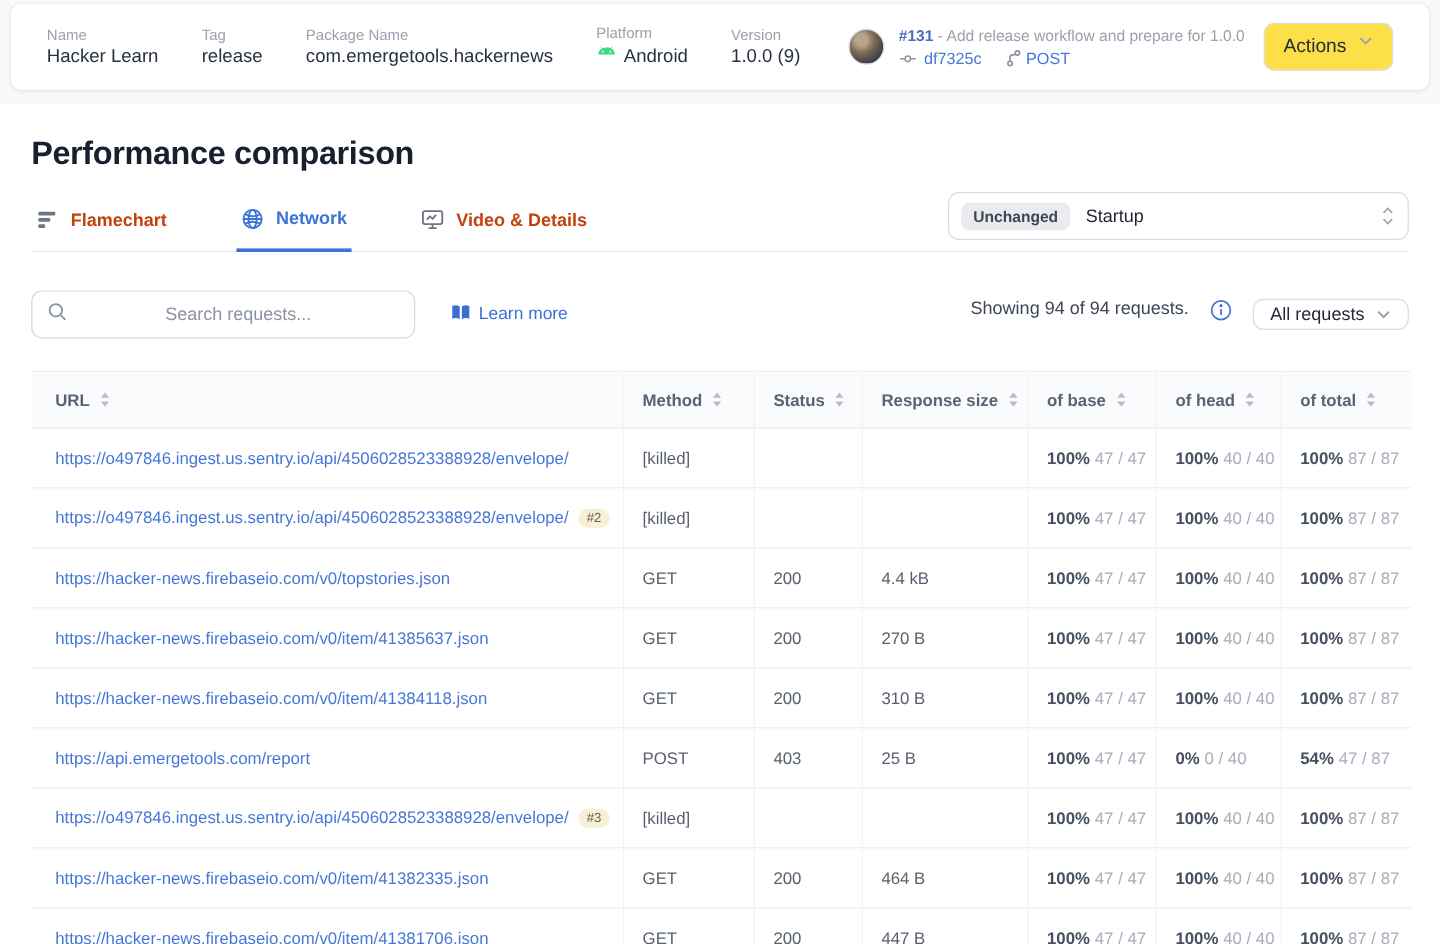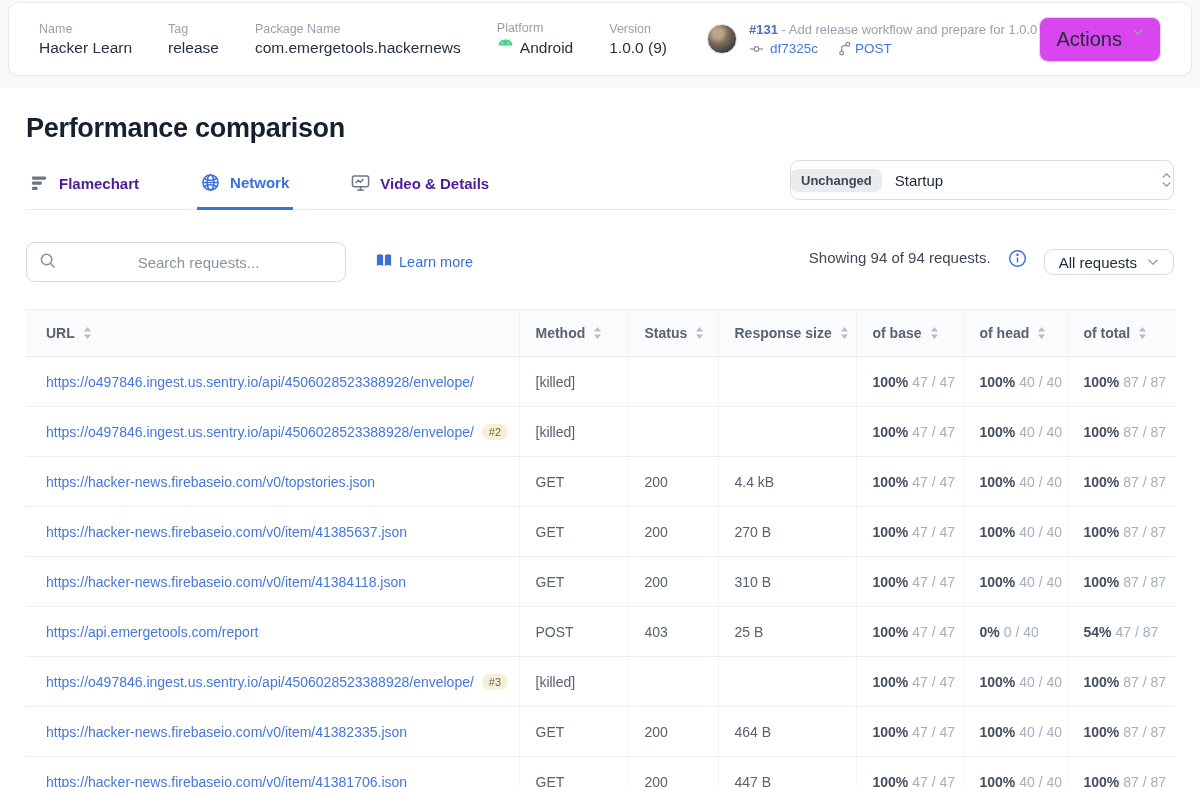--- a/index.html
+++ b/index.html
@@ -26,8 +26,8 @@
   .git-ico { color:#8b93a1; display:inline-flex; }
   .branch-group { margin-left:14px; display:flex; align-items:center; gap:4px; }
   .actions-btn { margin-left:auto; display:flex; align-items:flex-start; gap:10px;
-    border:1px solid #d9dce2; border-radius:9px; background:#d946ef; padding:10px 16px;
-    font-size:20px; color:#232b38; cursor:pointer; }
+    border:1px solid #d9dce2; border-radius:9px; background:#fde047; padding:10px 16px;
+    font-size:16px; color:#232b38; cursor:pointer; }
 
   
   .main { padding:0 26px; }

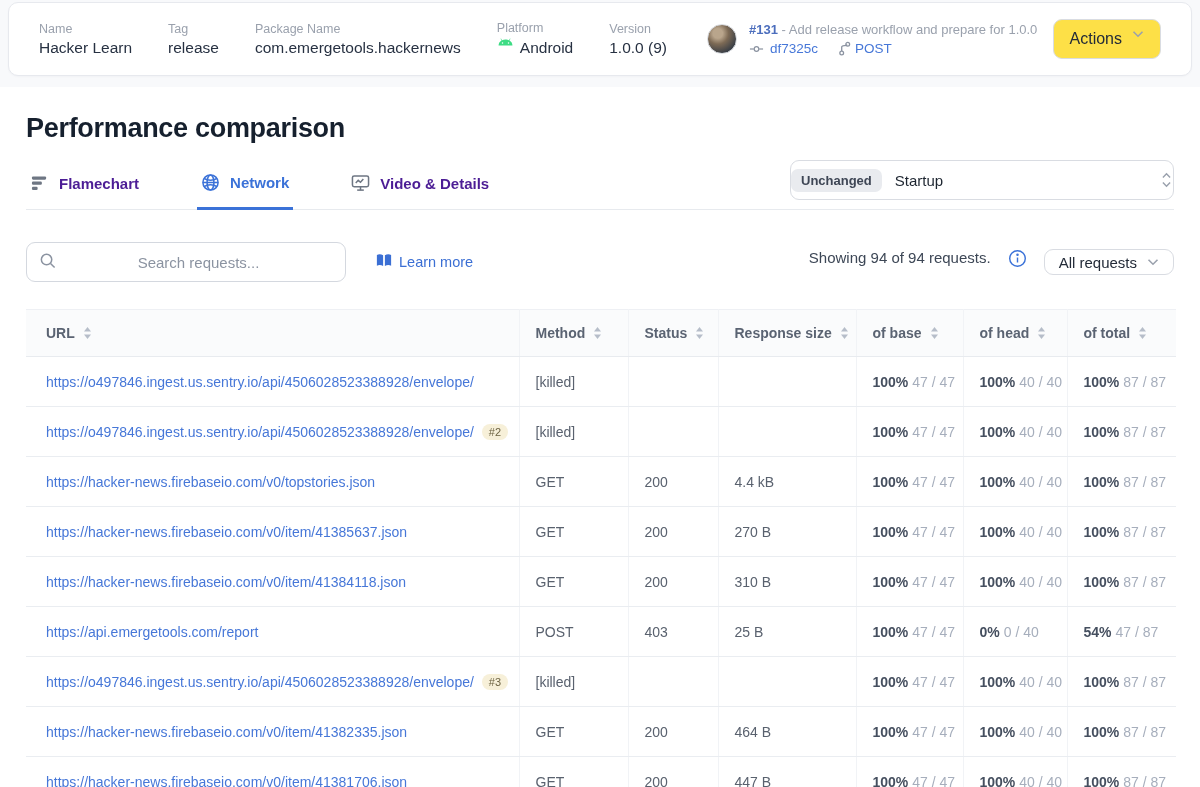--- a/index.html
+++ b/index.html
@@ -35,7 +35,7 @@
 
   .tabbar { display:flex; align-items:flex-end; border-bottom:1px solid #e7eaee; margin-top:16px; }
   .tab { display:flex; align-items:center; gap:10px; font-size:15px; font-weight:700;
-    color:#4c1d95; padding:10px 4px 15px; margin-right:54px; cursor:pointer; border-bottom:3px solid transparent; margin-bottom:-1px; }
+    color:#c2410c; padding:10px 4px 15px; margin-right:54px; cursor:pointer; border-bottom:3px solid transparent; margin-bottom:-1px; }
   .tab.active { color:#3b72d8; border-bottom-color:#3b72d8; }
   .tab .ticon { display:inline-flex; color:#6e7683; }
   .tab.active .ticon { color:#3b72d8; }

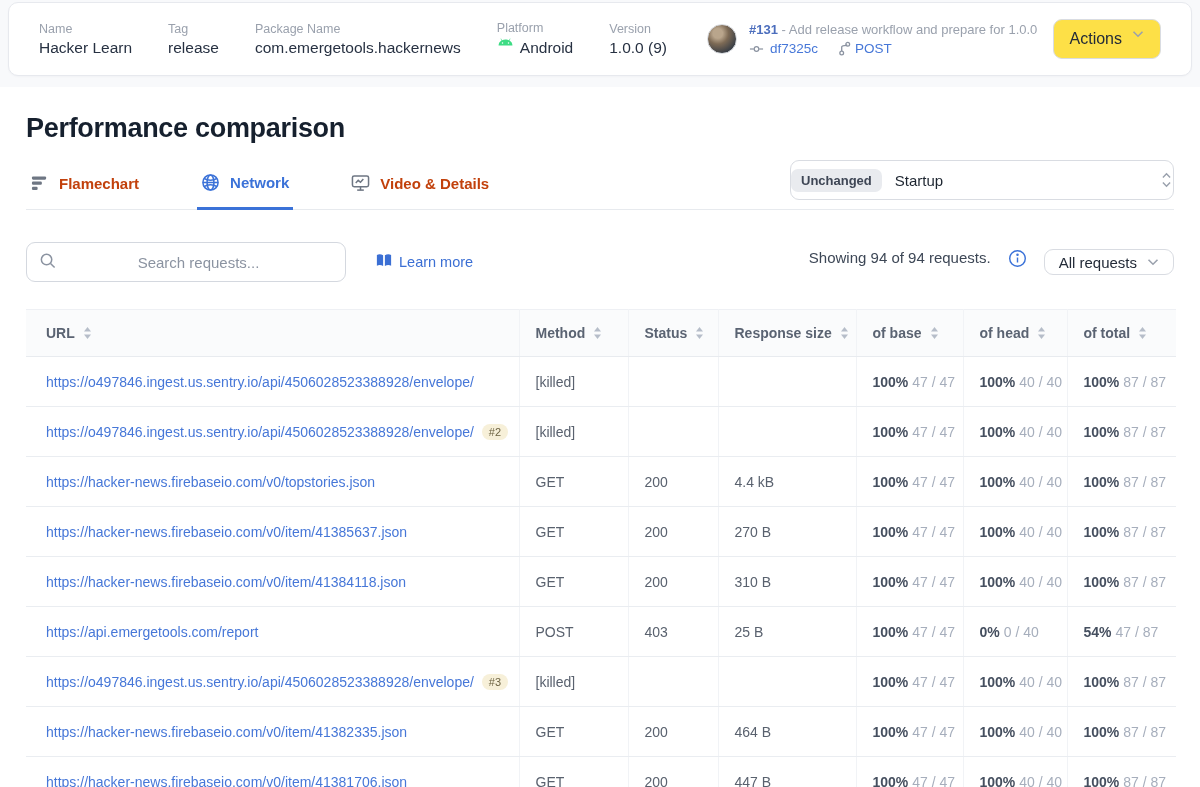--- a/index.html
+++ b/index.html
@@ -42,7 +42,7 @@
 
   .compare-select { margin-left:auto; margin-bottom:9px; width:384px; height:40px;
     border:1px solid #d9dce2; border-radius:9px; background:#fff; display:flex;
-    align-items:center; padding:0 0; gap:13px; cursor:pointer; }
+    align-items:center; padding:0 10px; gap:13px; cursor:pointer; }
   .state-badge { background:#e9ebef; border-radius:7px; padding:4px 10px;
     font-size:13px; font-weight:700; color:#3e4655; }
   .compare-select .sel-val { font-size:15px; color:#1d2530; }

